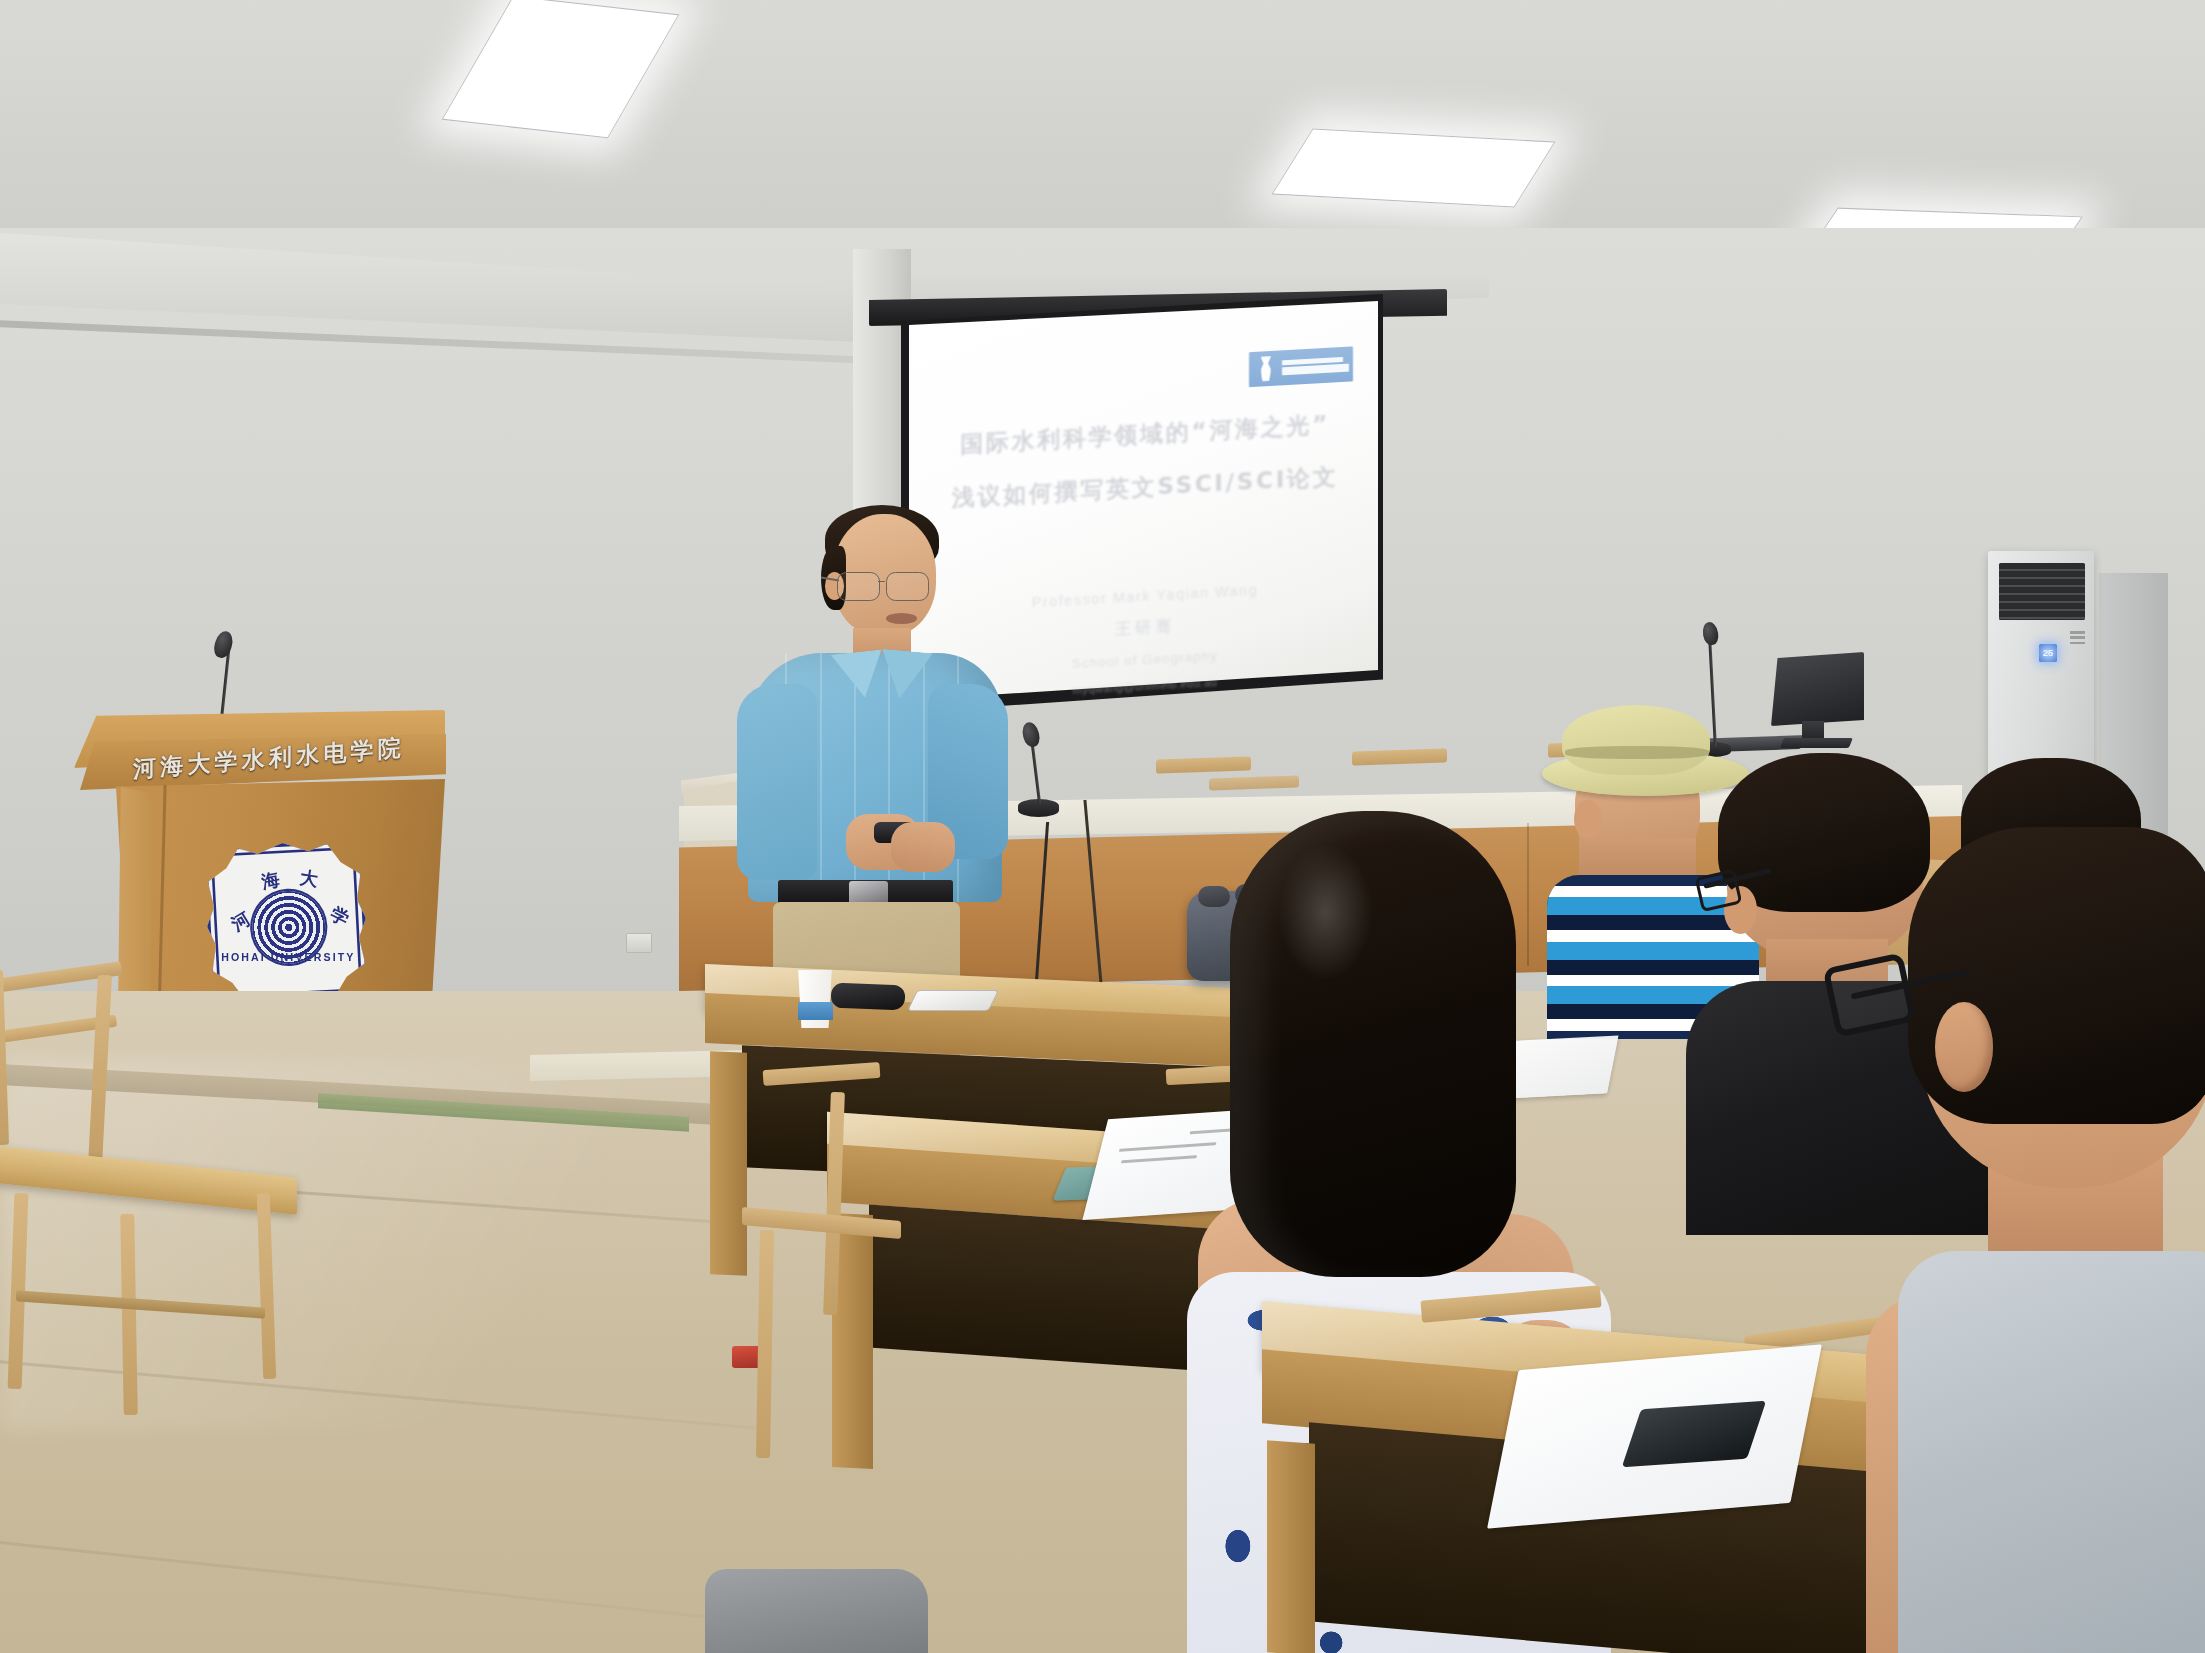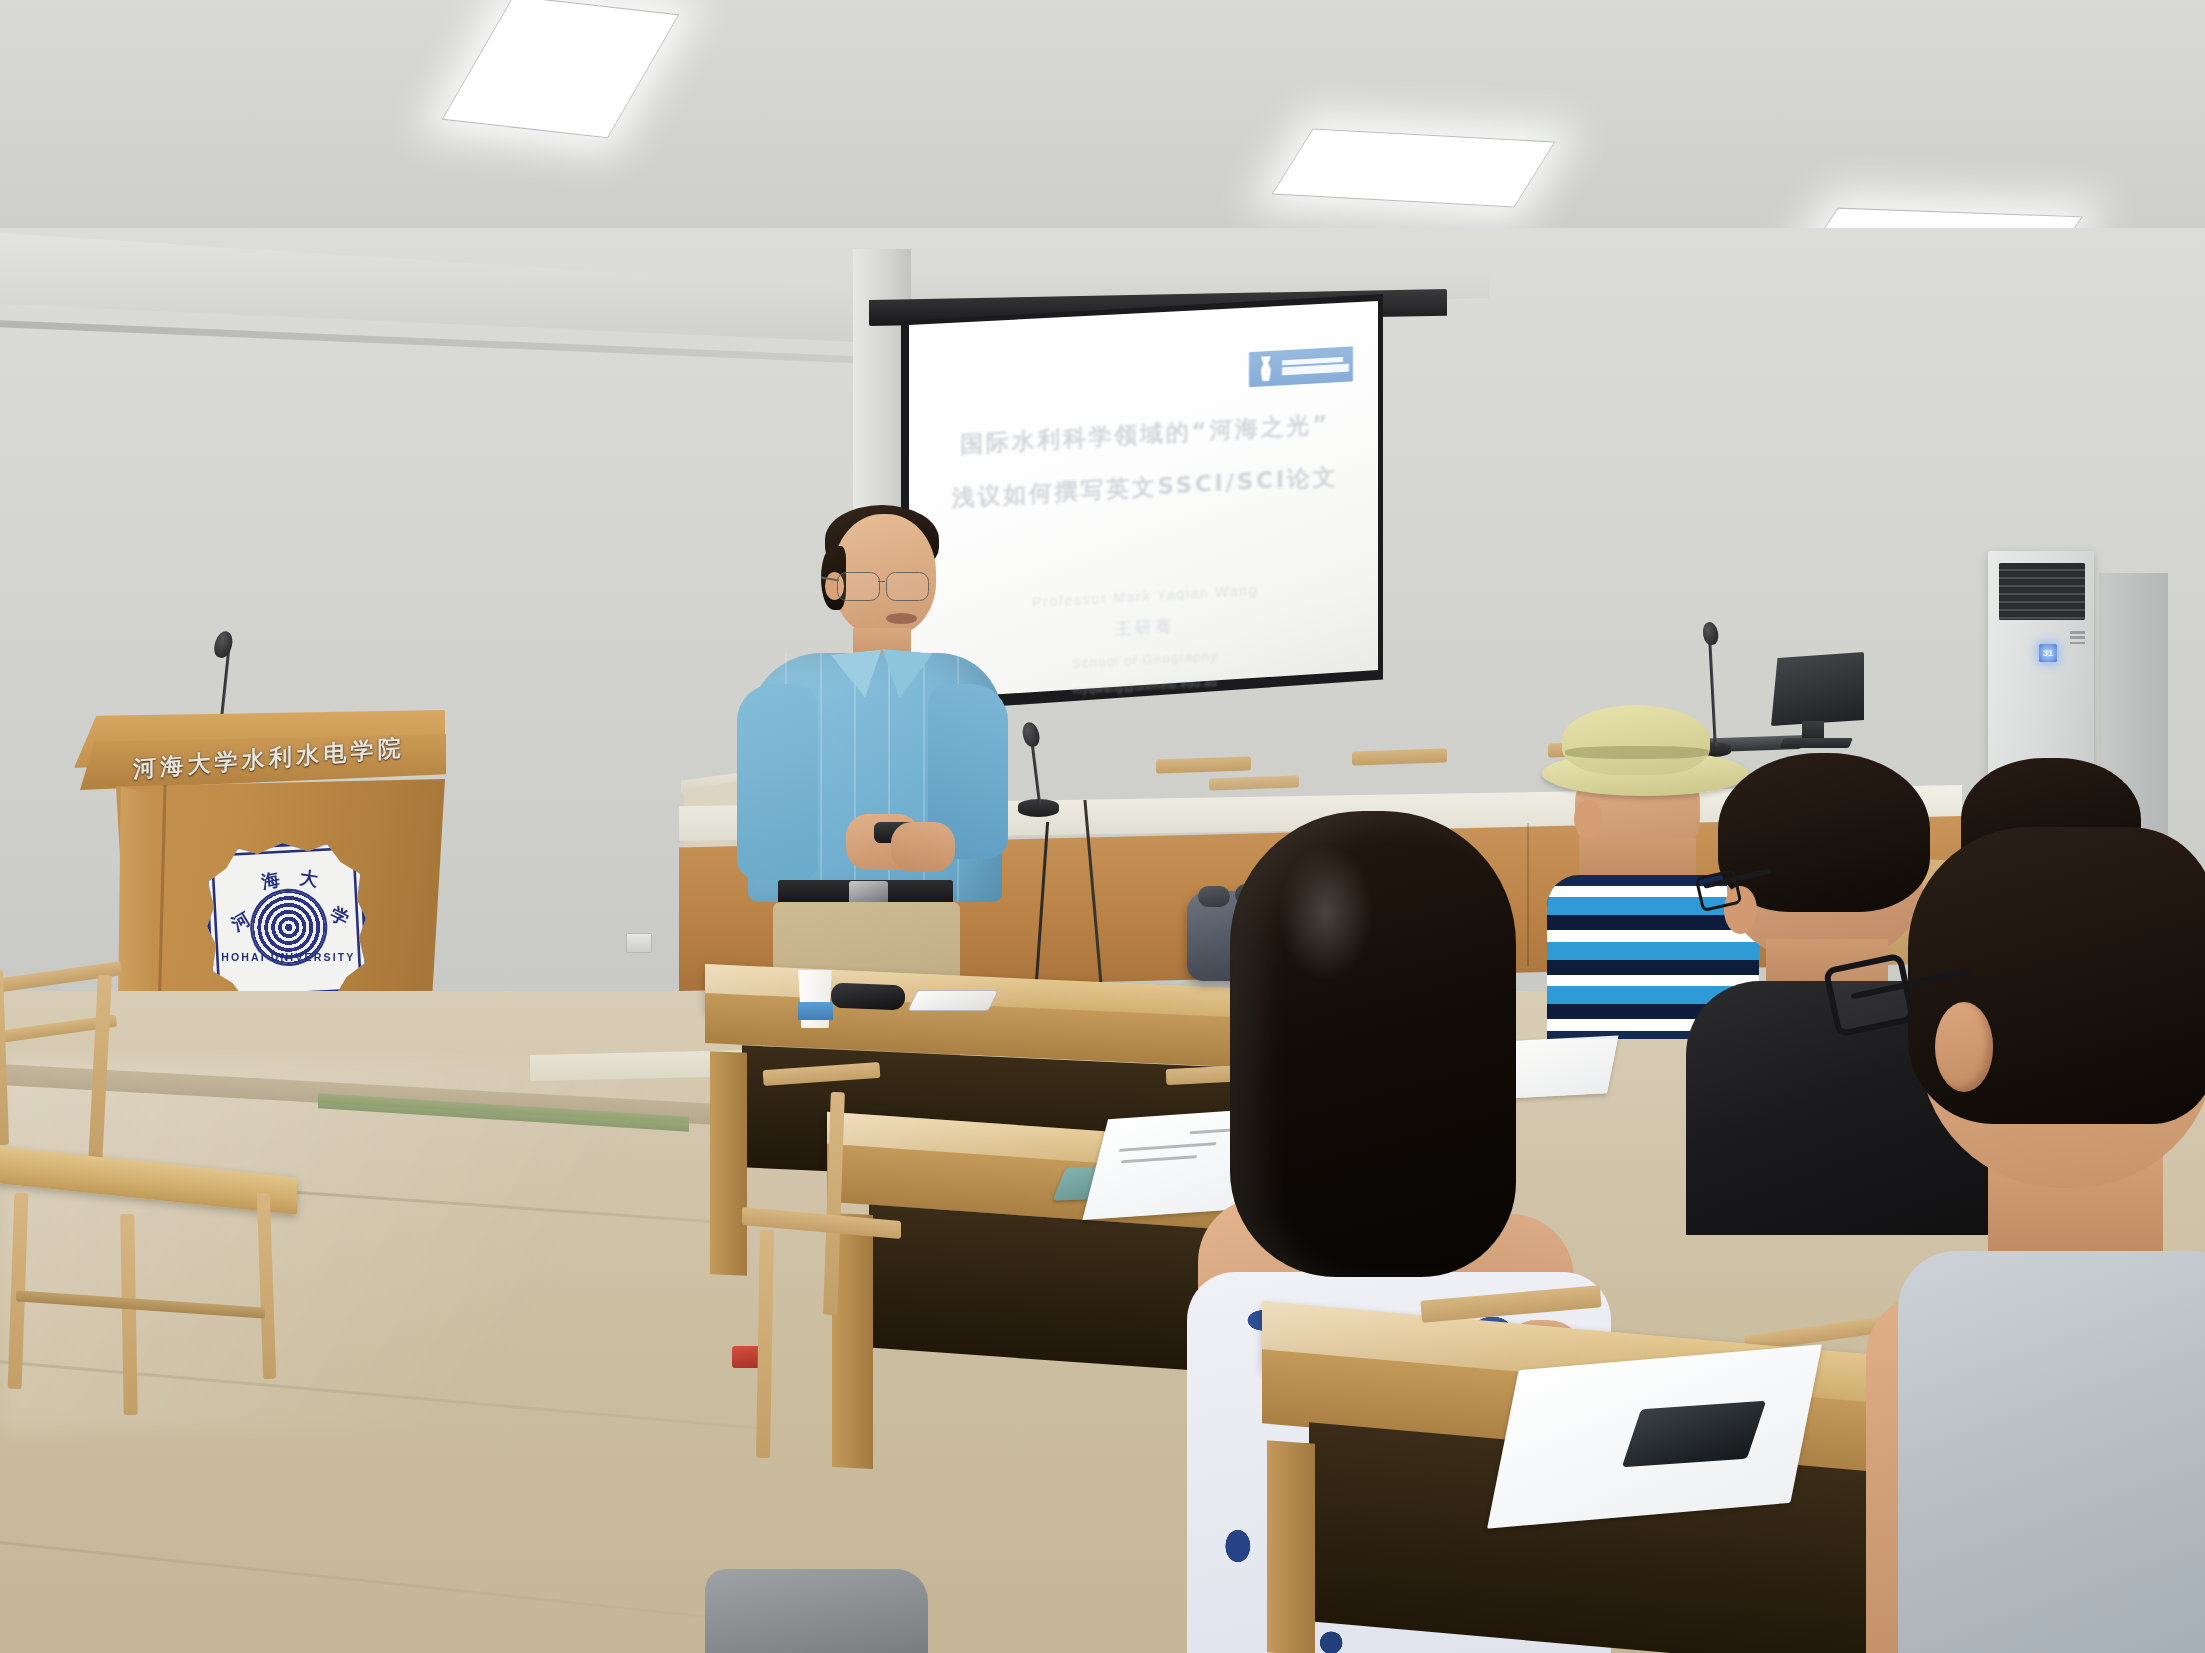--- a/index.html
+++ b/index.html
@@ -484,7 +484,7 @@
   <div class="abs" id="acColumn"></div>
   <div class="abs" id="acUnit"></div>
   <div class="abs" id="acGrill"></div>
-  <div class="abs" id="acDisplay">31</div>
+  <div class="abs" id="acDisplay">25</div>
   <div class="abs" id="acLogo"></div>
 
   <div class="abs" id="cabLeftTop"></div>

